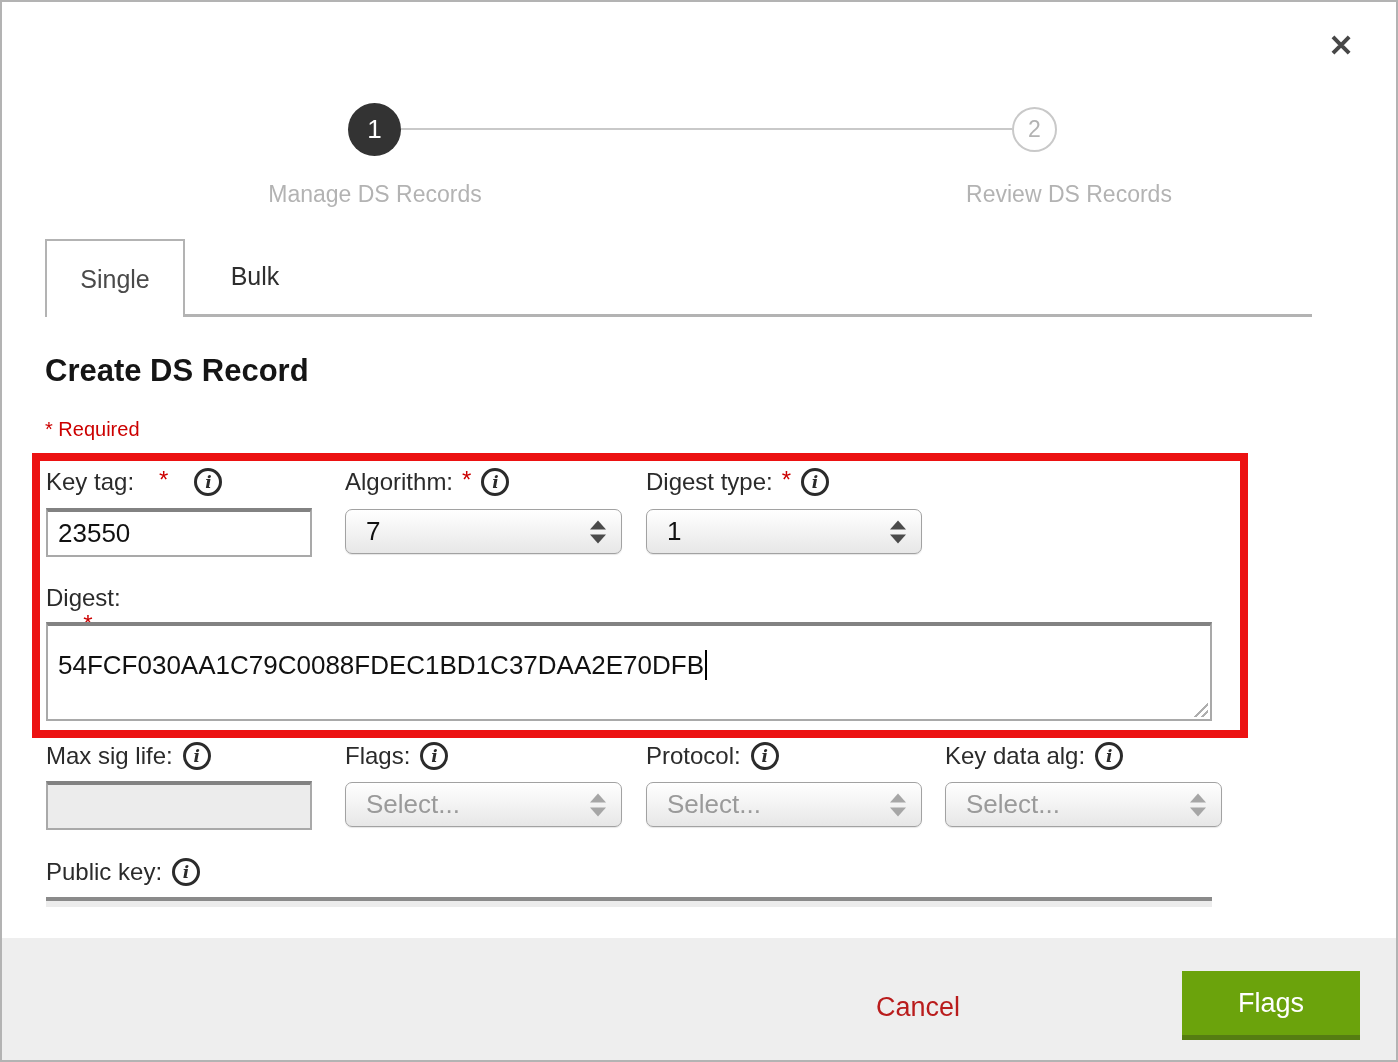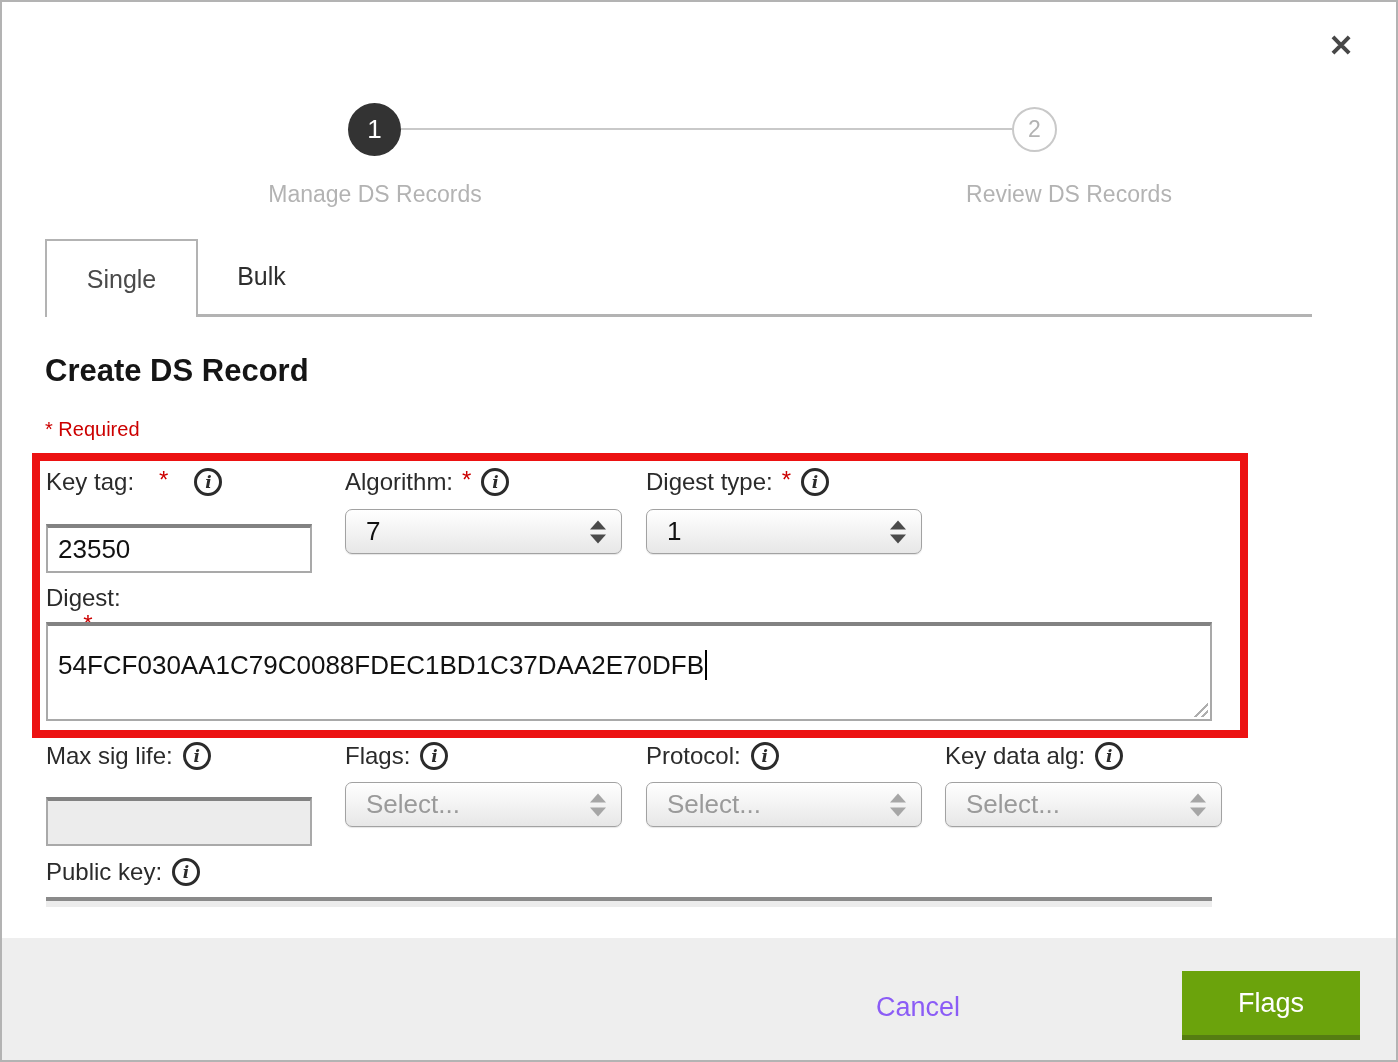--- a/index.html
+++ b/index.html
@@ -29,7 +29,7 @@
 
   
   .tab-underline { position:absolute; left:43px; top:312px; width:1267px; height:3px; background:#b3b3b3; }
-  .tab { position:absolute; top:237px; width:153px; height:78px; font-size:25px;
+  .tab { position:absolute; top:237px; width:140px; height:78px; font-size:25px;
       display:flex; align-items:center; justify-content:center; cursor:pointer; }
   .tab.single { left:43px; background:#fff; border:2px solid #b3b3b3; border-bottom:none;
       color:#4a4a4a; z-index:2; }

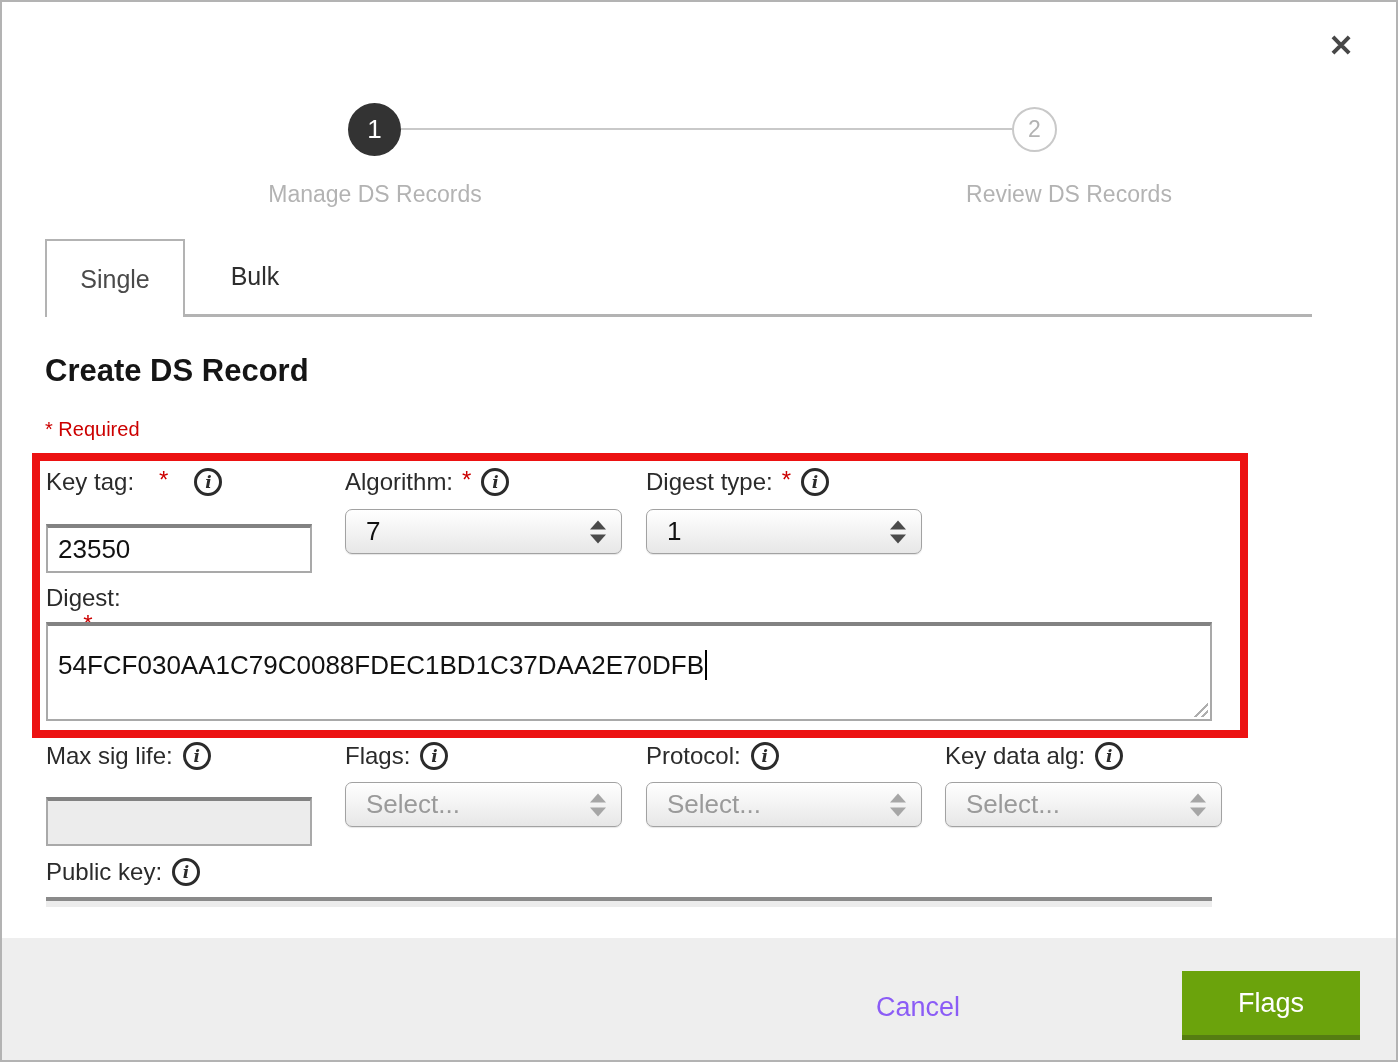--- a/index.html
+++ b/index.html
@@ -65,7 +65,7 @@
   
   .text-input { position:absolute; height:49px; border:2px solid #a9a9a9;
       border-top:4px solid #828282; background:#fff; font-size:26px; color:#111;
-      padding:0 10px; font-family:"Liberation Sans", sans-serif;margin-top:16px; }
+      padding:0 10px; font-family:"Liberation Sans", sans-serif; }
   .input-keytag { left:44px; top:506px; width:266px; }
   .input-maxsig { left:44px; top:779px; width:266px; background:#ececec; }
 

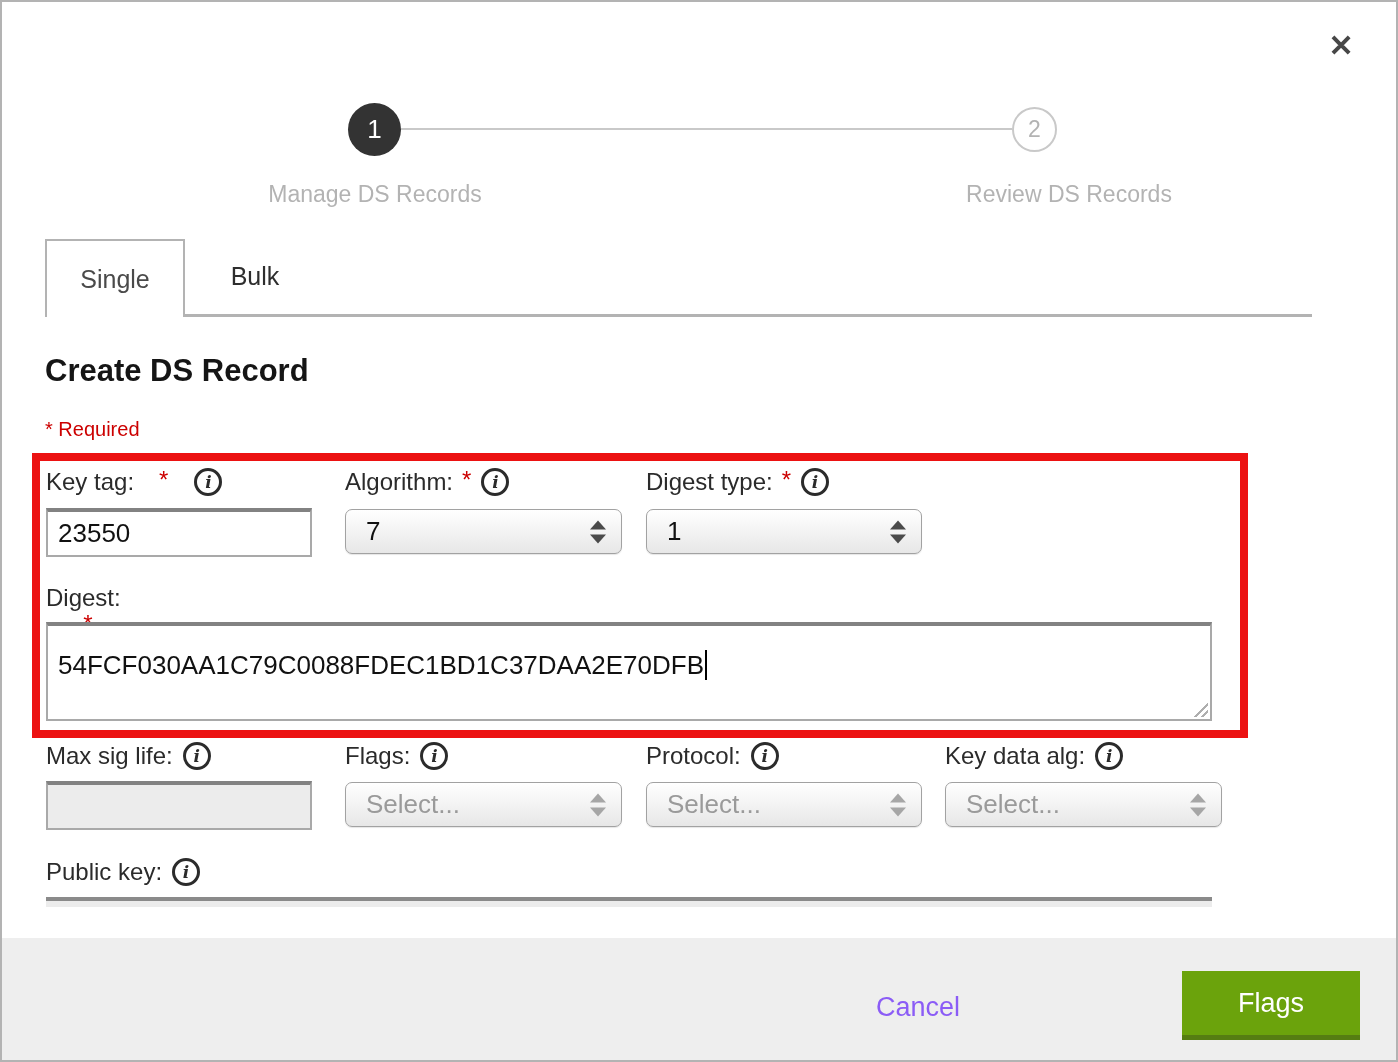--- a/index.html
+++ b/index.html
@@ -107,7 +107,7 @@
   
   .footer { position:absolute; left:0; bottom:0; width:1394px; height:122px; background:#eeeeee; }
   .cancel-link { position:absolute; left:874px; top:990px; font-size:27px;
-      color:#8b5cf6; cursor:pointer; z-index:5; }
+      color:#b91c1c; cursor:pointer; z-index:5; }
   .btn { position:absolute; top:969px; width:178px; height:69px; font-size:27px;
       display:flex; align-items:center; justify-content:center; z-index:5; }
   .btn-back { left:983px; background:#ccd8ab; color:#fbfbf8; cursor:default; }

